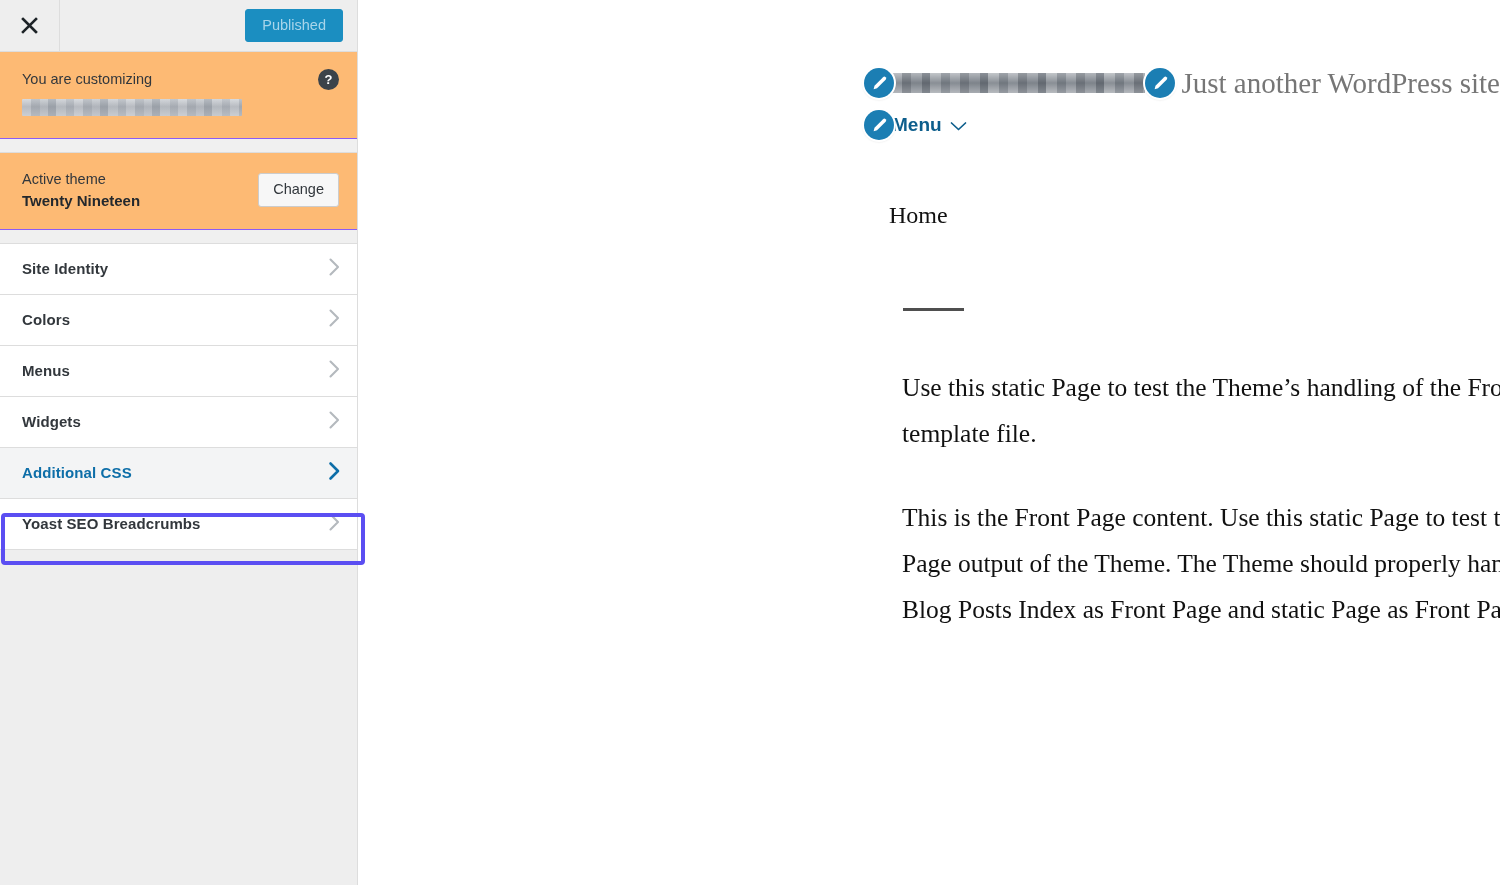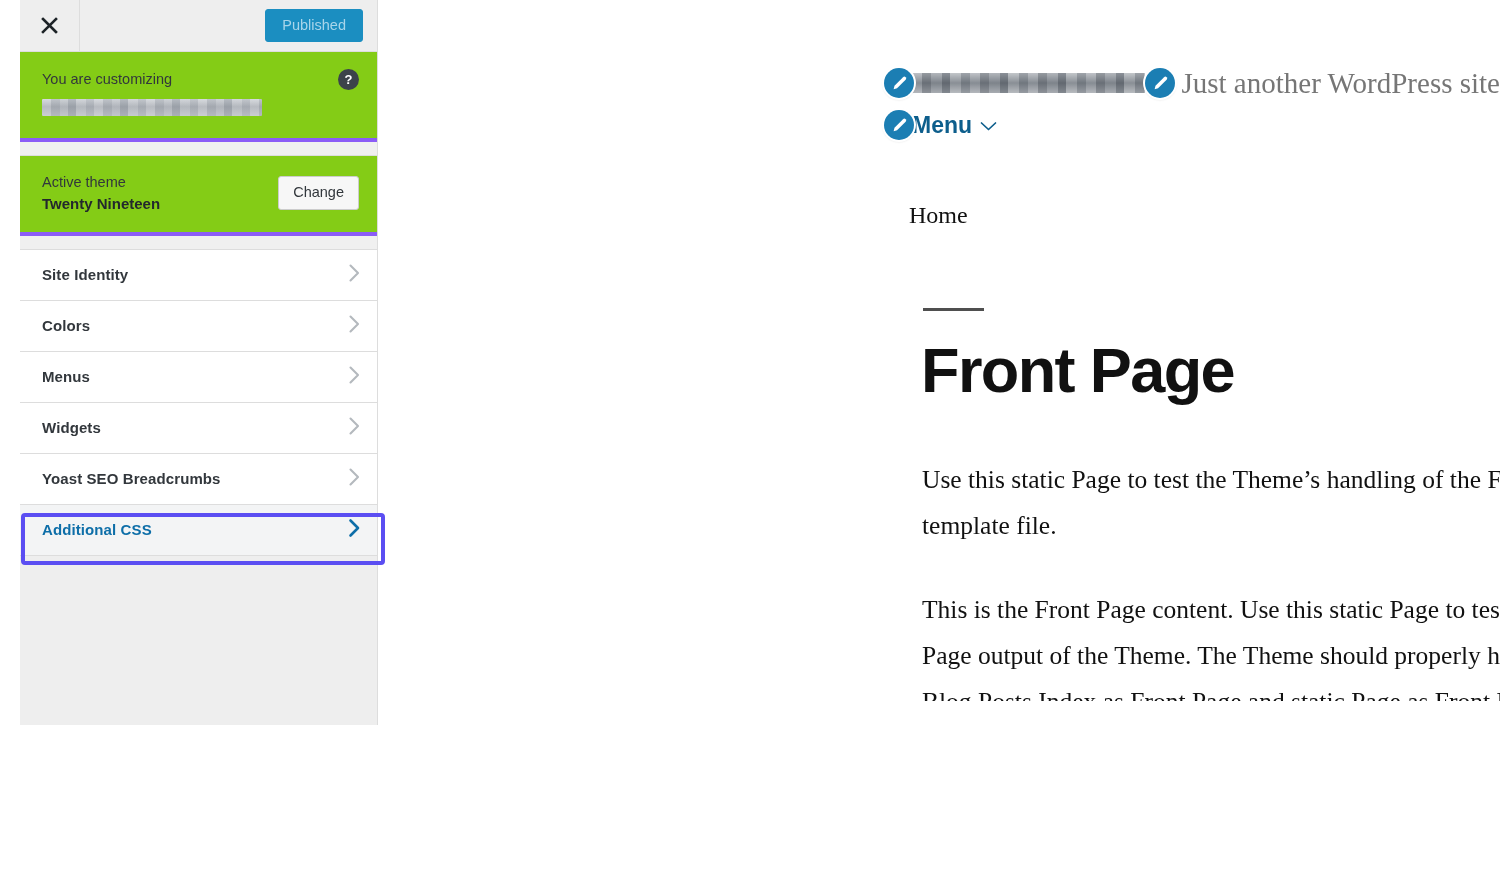--- a/index.html
+++ b/index.html
@@ -13,12 +13,11 @@
 
   
   .sidebar {
-    width: 358px; height: 725px;
+    width: 358px; height: 885px;
     background: #eeeeee;
     border-right: 1px solid #dddddd;
     display: flex; flex-direction: column;
     position: relative;
-    margin-left: 20px;
   }
   .sb-topbar {
     height: 52px; min-height: 52px;

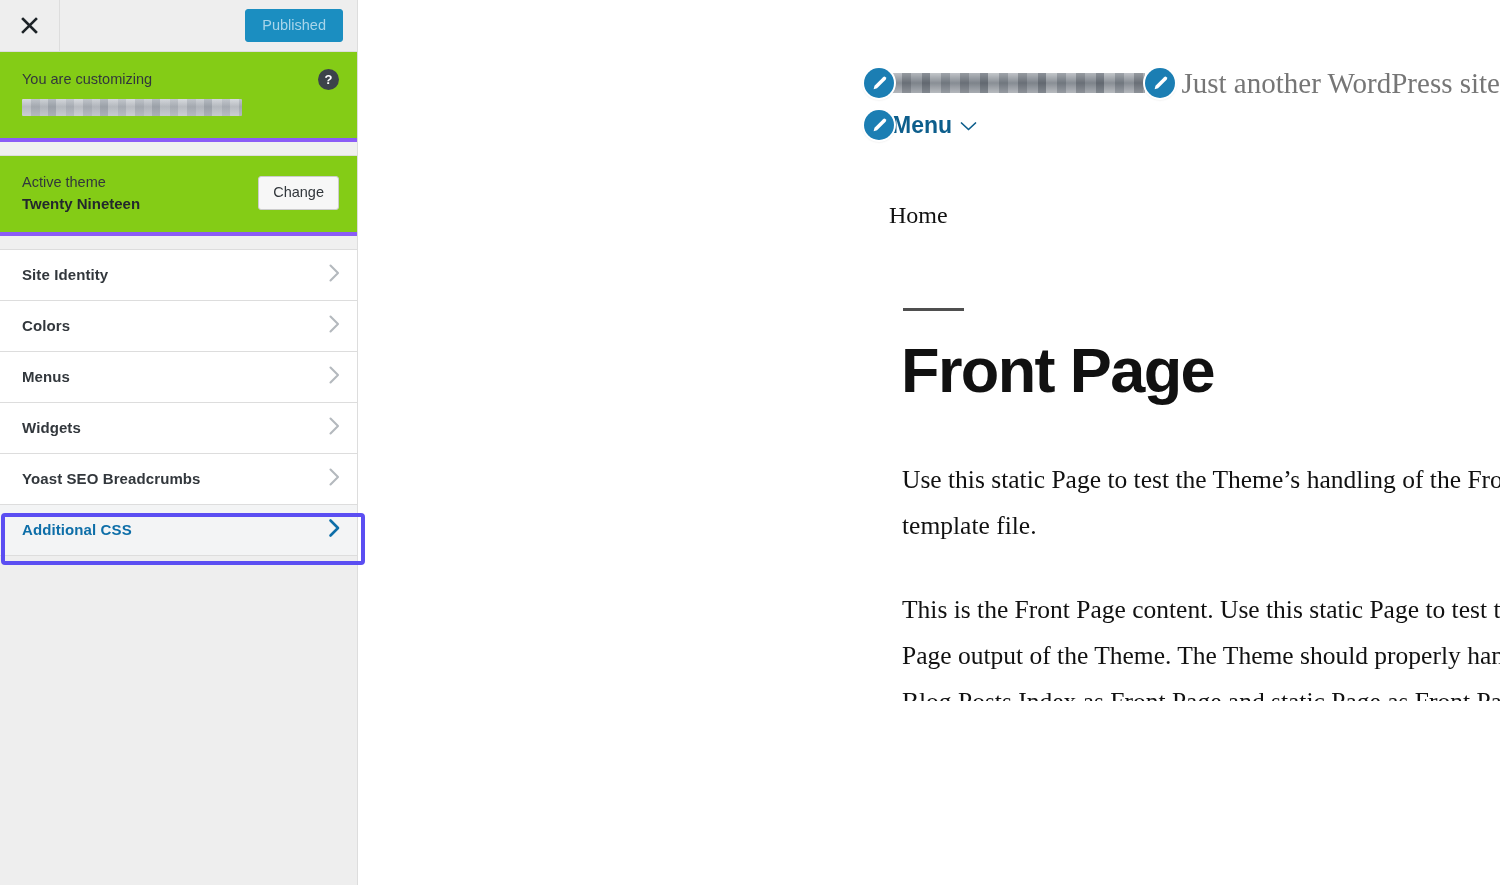--- a/index.html
+++ b/index.html
@@ -50,8 +50,8 @@
   }
 
   .sb-section {
-    background: #84cc16;
-    border-bottom: 4px solid #8b5cf6;
+    background: #fdba74;
+    border-bottom: 1px solid #8b5cf6;
   }
   .sb-gap { height: 14px; background: #f0f0f0; border-bottom: 1px solid #dddddd; }
 

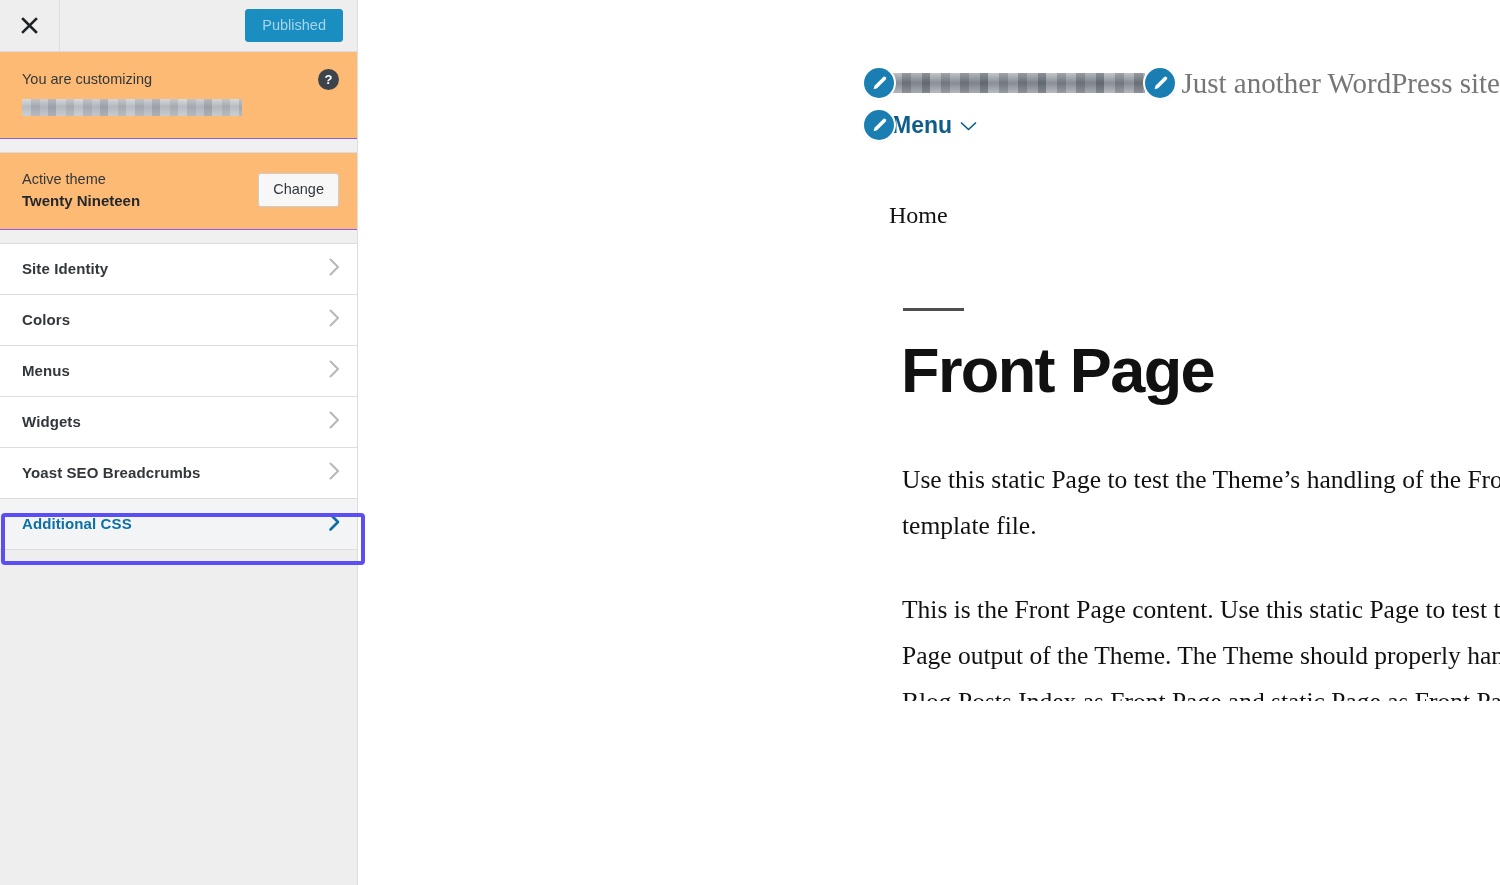--- a/index.html
+++ b/index.html
@@ -183,7 +183,7 @@
     margin-top: 6px;
   }
   .menu-label {
-    font-size: 23px; font-weight: 700; color: #0d5e8c;
+    font-size: 19px; font-weight: 700; color: #0d5e8c;
     margin-left: -2px;
     font-family: "Liberation Sans", sans-serif;
   }

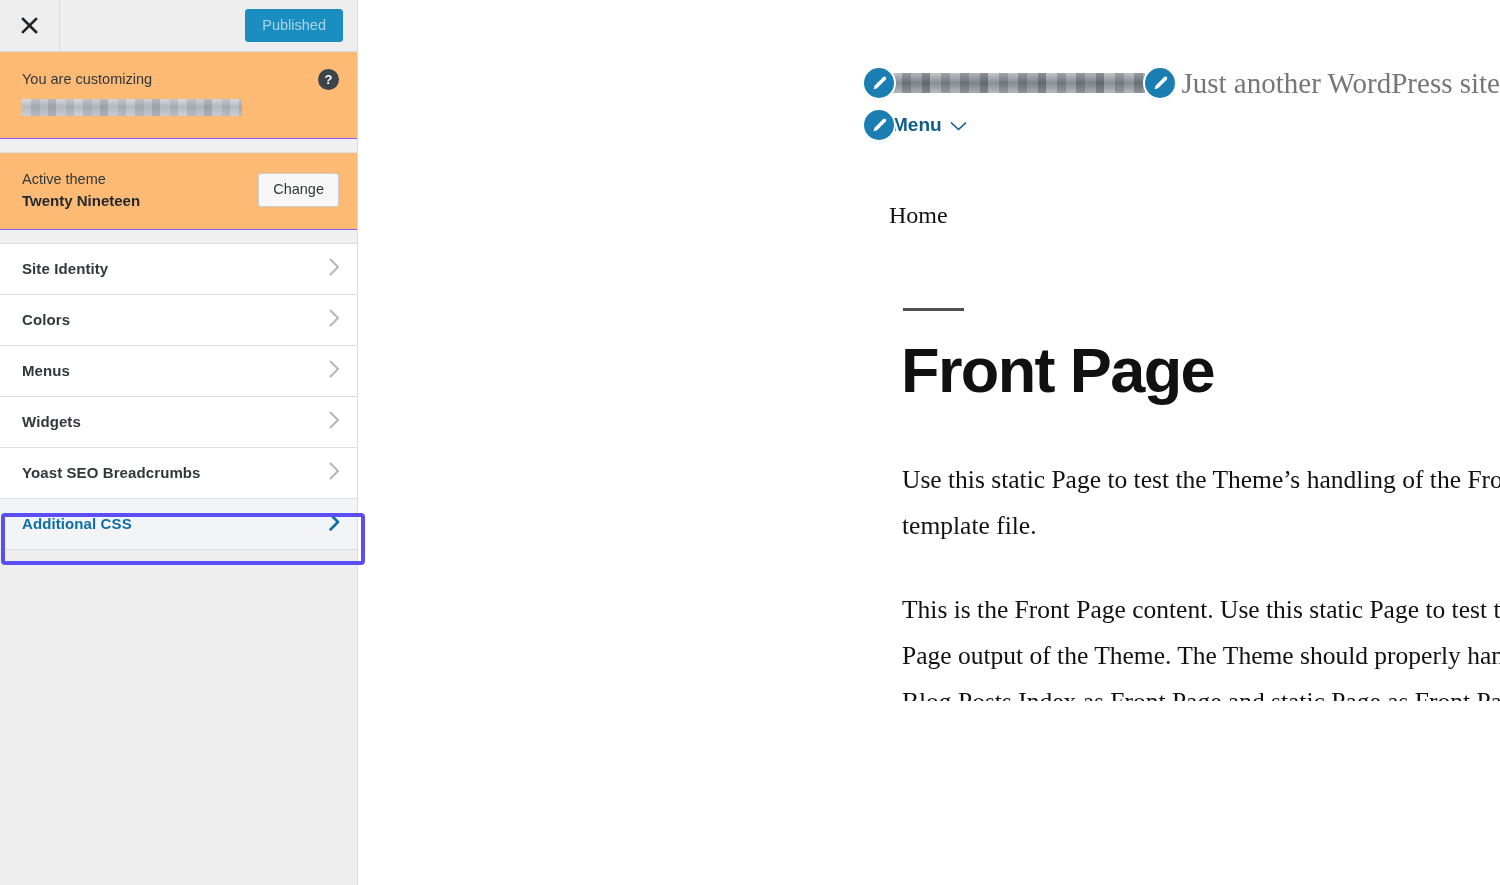--- a/index.html
+++ b/index.html
@@ -349,7 +349,6 @@
     <div class="entry">
       <div class="breadcrumb">Home</div>
       <div class="entry-rule"></div>
-      <h1 class="entry-title">Front Page</h1>
       <div class="entry-body" id="entry-body">
           <p>Use this static Page to test the Theme’s handling of the Front Page template file.</p>
           <p>This is the Front Page content. Use this static Page to test the Front Page output of the Theme. The Theme should properly handle both Blog Posts Index as Front Page and static Page as Front Page.</p>

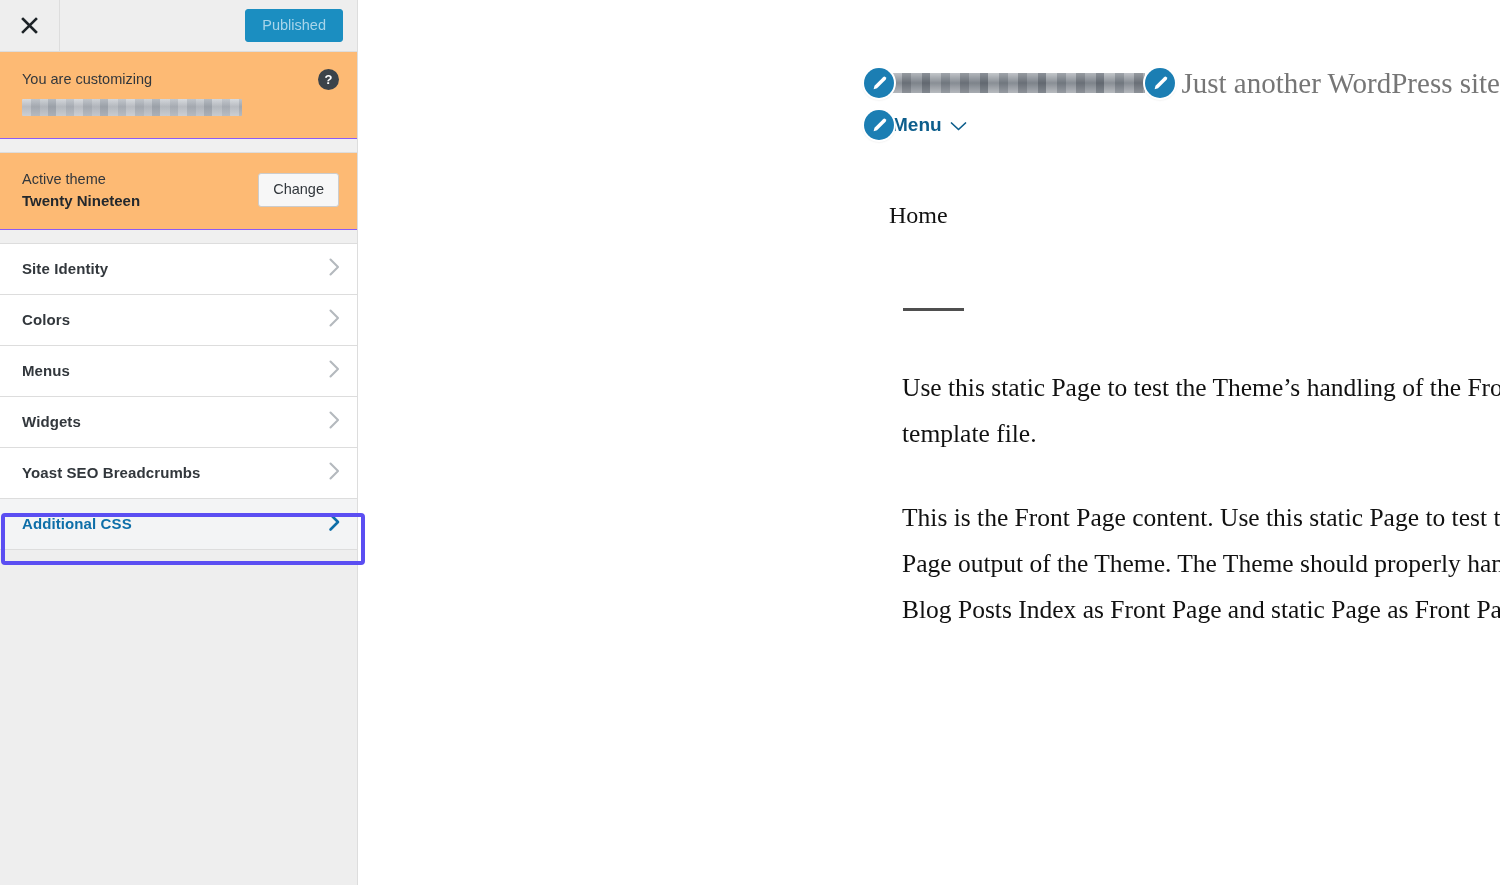--- a/index.html
+++ b/index.html
@@ -294,16 +294,16 @@
               <path d="M2.5 2.5 L10 10 L2.5 17.5" stroke="#b4b9be" stroke-width="2.1" fill="none" stroke-linecap="round" stroke-linejoin="round"></path>
             </svg></span>
         </div>
-        <div class="sb-item">
-          <span class="sb-item-label">Yoast SEO Breadcrumbs</span>
-          <span class="chev"><svg width="13" height="20" viewBox="0 0 13 20">
-              <path d="M2.5 2.5 L10 10 L2.5 17.5" stroke="#b4b9be" stroke-width="2.1" fill="none" stroke-linecap="round" stroke-linejoin="round"></path>
-            </svg></span>
-        </div>
         <div class="sb-item active">
           <span class="sb-item-label">Additional CSS</span>
           <span class="chev"><svg width="13" height="20" viewBox="0 0 13 20">
               <path d="M2.5 2.5 L10 10 L2.5 17.5" stroke="#0d6ea8" stroke-width="2.6" fill="none" stroke-linecap="round" stroke-linejoin="round"></path>
+            </svg></span>
+        </div>
+        <div class="sb-item">
+          <span class="sb-item-label">Yoast SEO Breadcrumbs</span>
+          <span class="chev"><svg width="13" height="20" viewBox="0 0 13 20">
+              <path d="M2.5 2.5 L10 10 L2.5 17.5" stroke="#b4b9be" stroke-width="2.1" fill="none" stroke-linecap="round" stroke-linejoin="round"></path>
             </svg></span>
         </div>
       </div>

